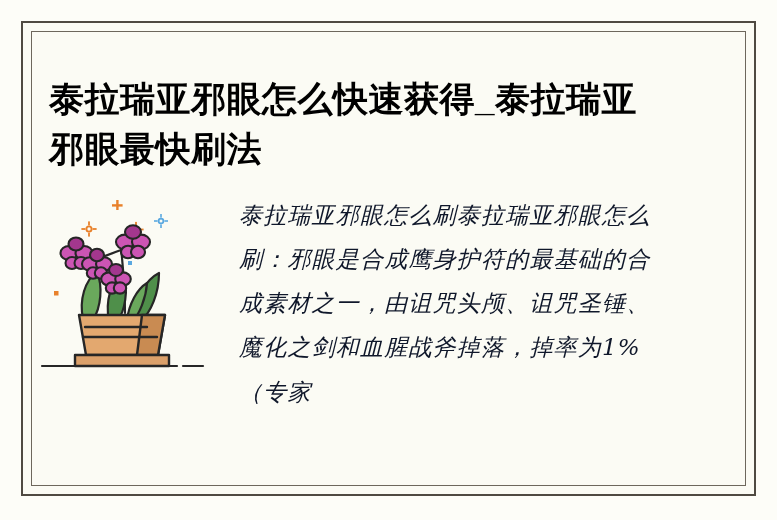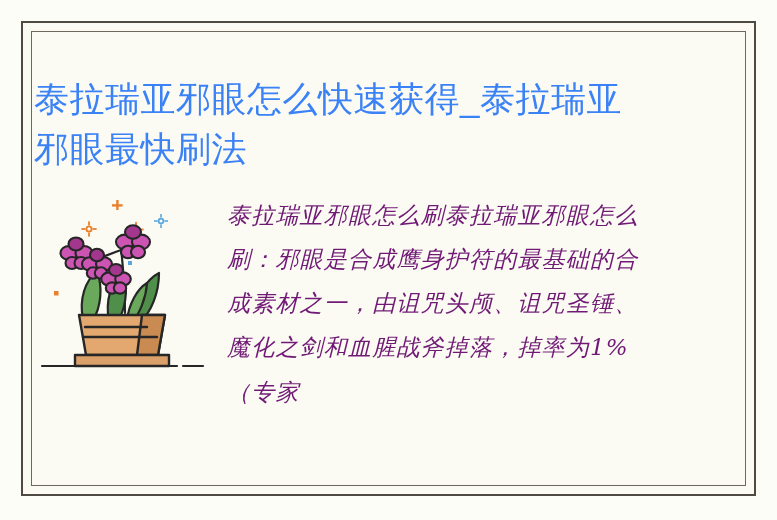--- a/index.html
+++ b/index.html
@@ -52,14 +52,14 @@
 
   .headline {
     position: absolute;
-    left: 11px;
+    left: 26px;
     top: 28px;
     width: 600px;
-    color: #3b82f6;
+    color: #000000;
     font-size: 35px;
     line-height: 1.42;
     letter-spacing: 0.5px;
-    font-weight: 400;
+    font-weight: 700;
     white-space: pre-wrap;
   }
 

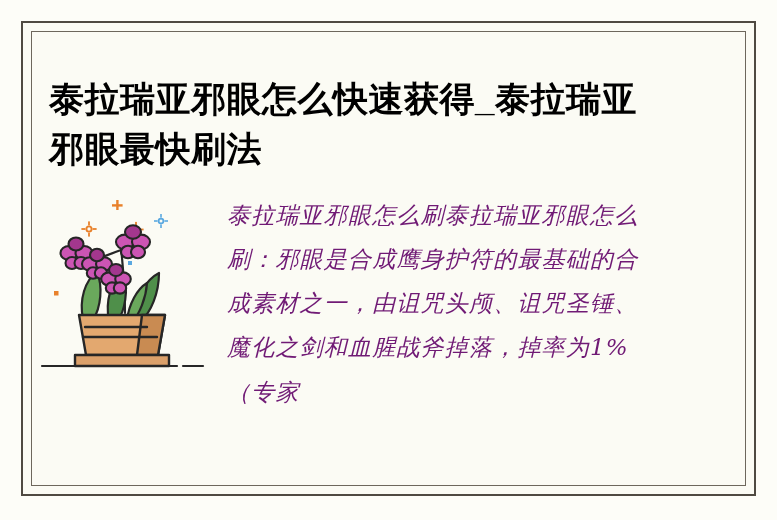--- a/index.html
+++ b/index.html
@@ -82,9 +82,9 @@
   .thumb svg { display: block; }
 
   .body-text {
-    margin-left: 18px;
+    margin-left: 30px;
     width: 424px;
-    color: #701a75;
+    color: #0f172a;
     font-size: 23px;
     line-height: 1.92;
     letter-spacing: 1.2px;

